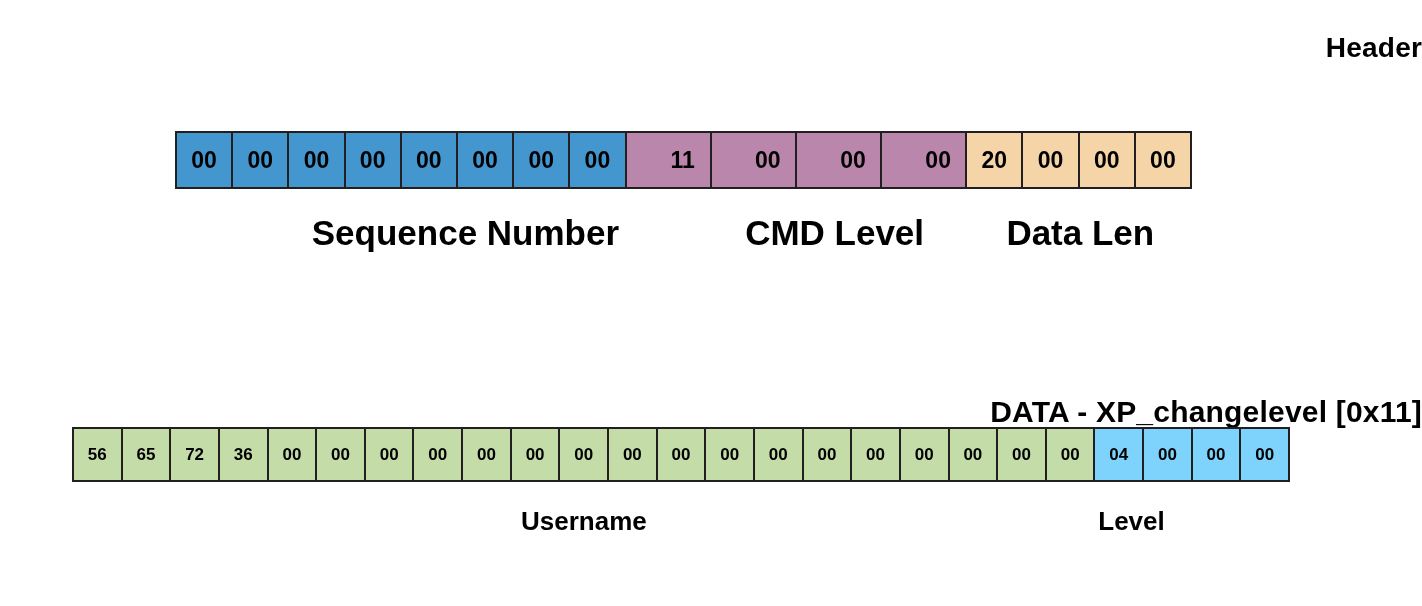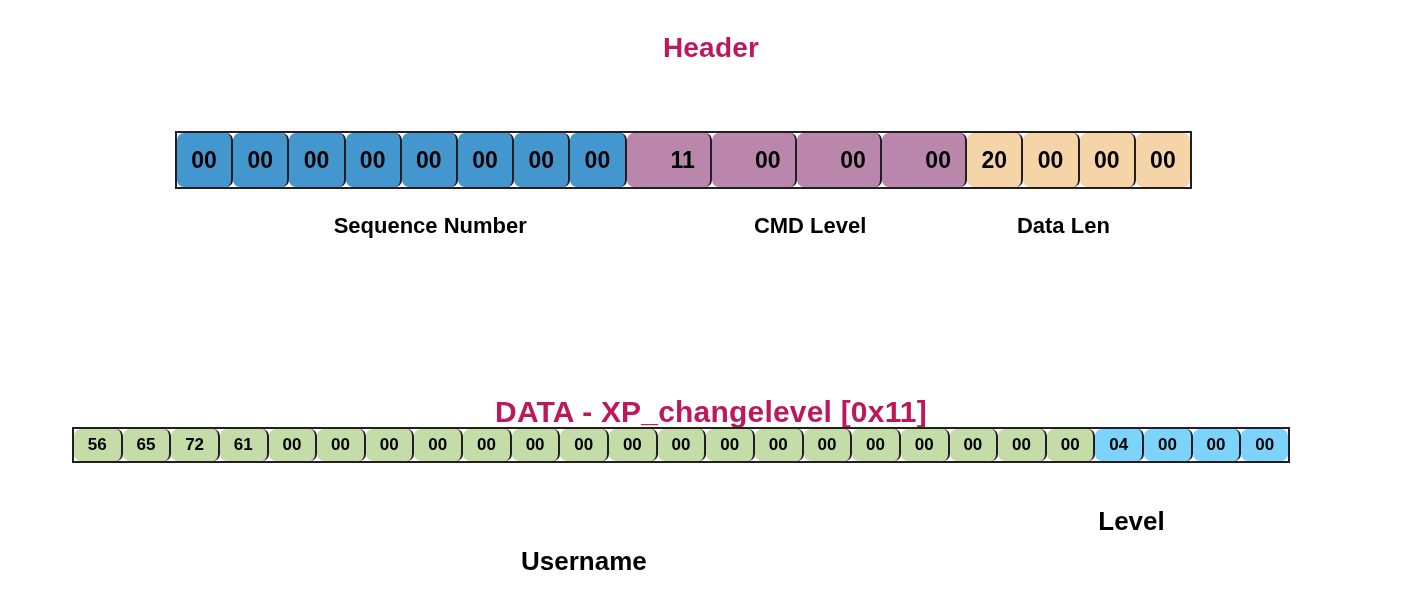--- a/index.html
+++ b/index.html
@@ -21,9 +21,9 @@
     position: absolute;
     left: 0;
     width: 1422px;
-    text-align: center;
+    text-align: right;
     font-weight: bold;
-    color: #be185d;
+    color: #000000;
     letter-spacing: 0.2px;
   }
   #header-title {

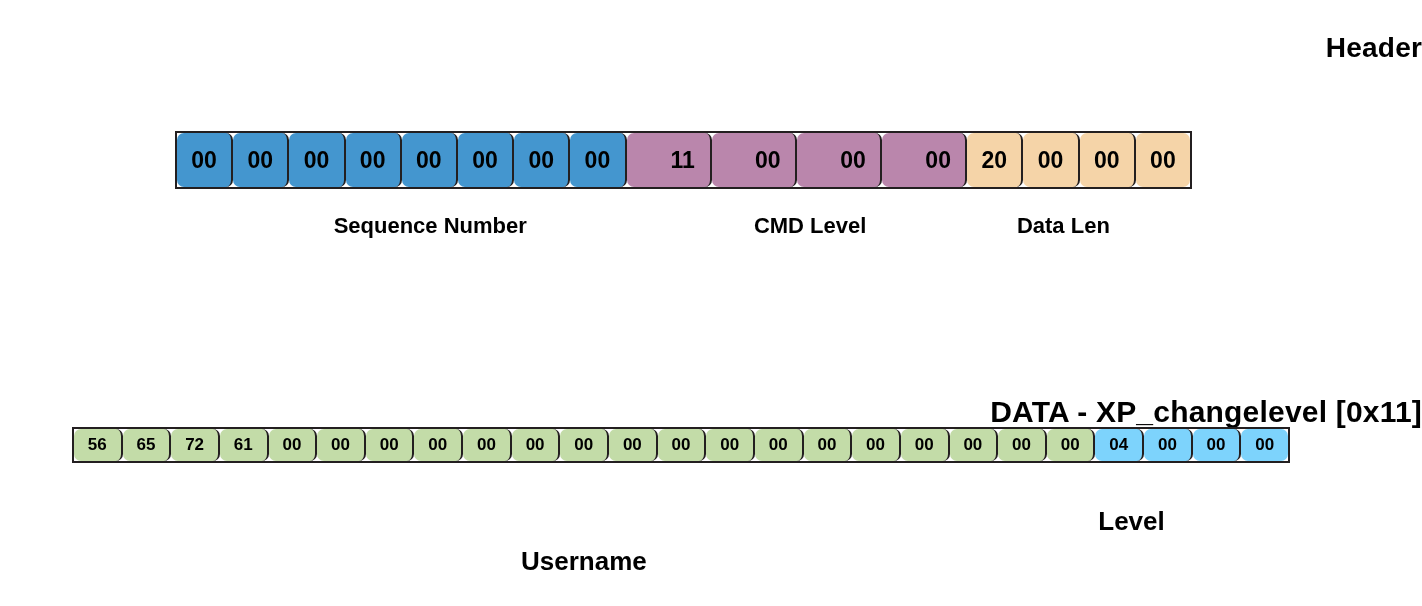--- a/index.html
+++ b/index.html
@@ -68,7 +68,6 @@
     flex: 1 1 0;
     min-width: 0;
     overflow: hidden;
-    border-radius: 7px;
   }
   .byte-cell:last-child {
     border-right: none;

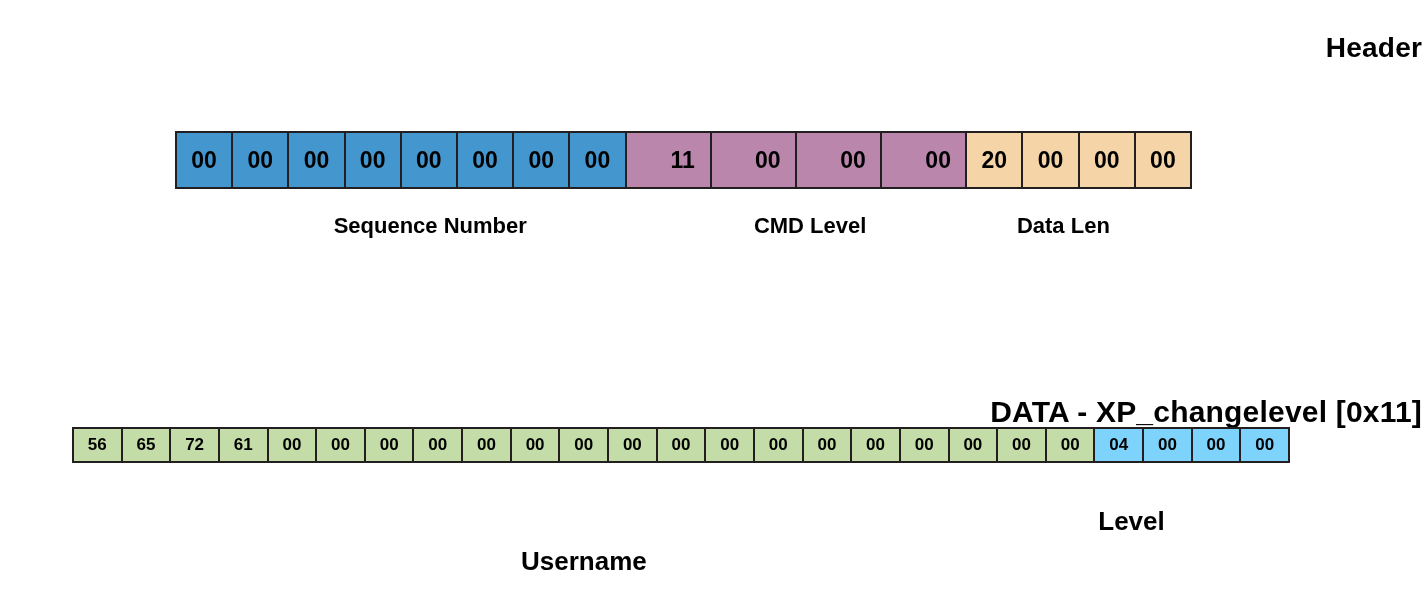--- a/index.html
+++ b/index.html
@@ -91,7 +91,7 @@
     color: #000000;
     white-space: nowrap;
   }
-  .header-label { font-size: 22px; top: 213px; }
+  .header-label { font-size: 35px; top: 213px; }
   .data-label   { font-size: 26px; top: 506px; }
 </style>
 </head>

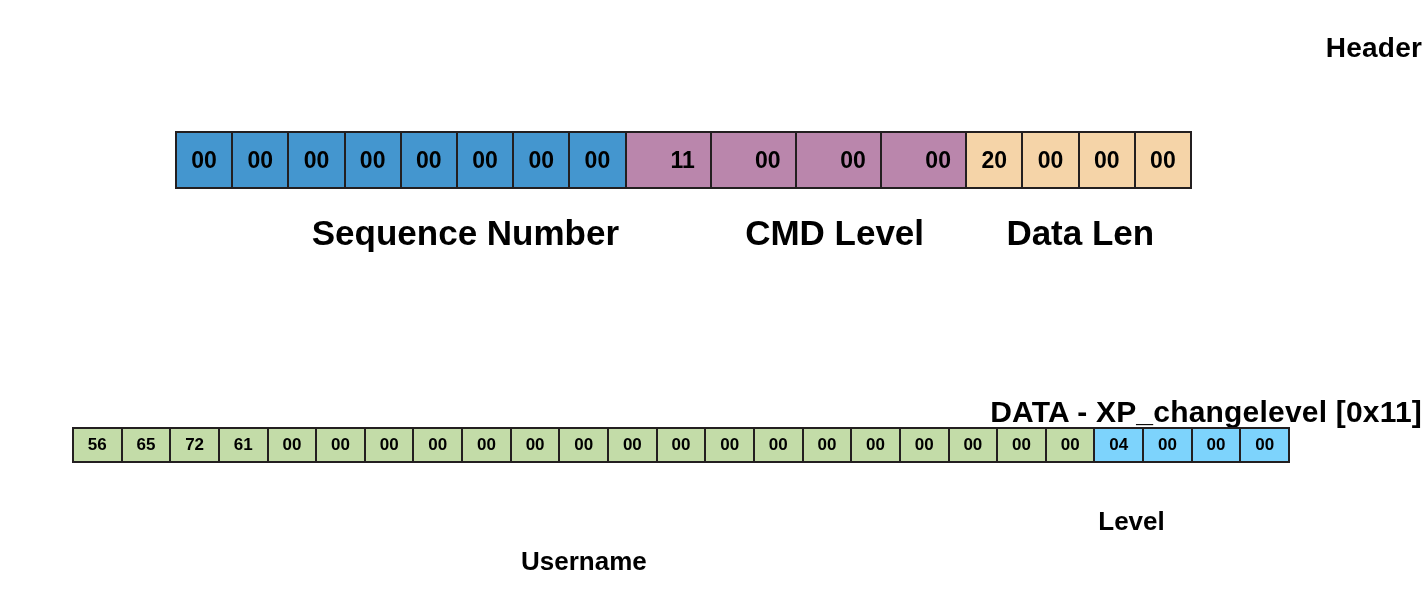--- a/index.html
+++ b/index.html
@@ -54,7 +54,7 @@
     left: 72px;
     top: 427px;
     width: 1218px;
-    height: 36px;
+    height: 55px;
   }
 
   .byte-cell {

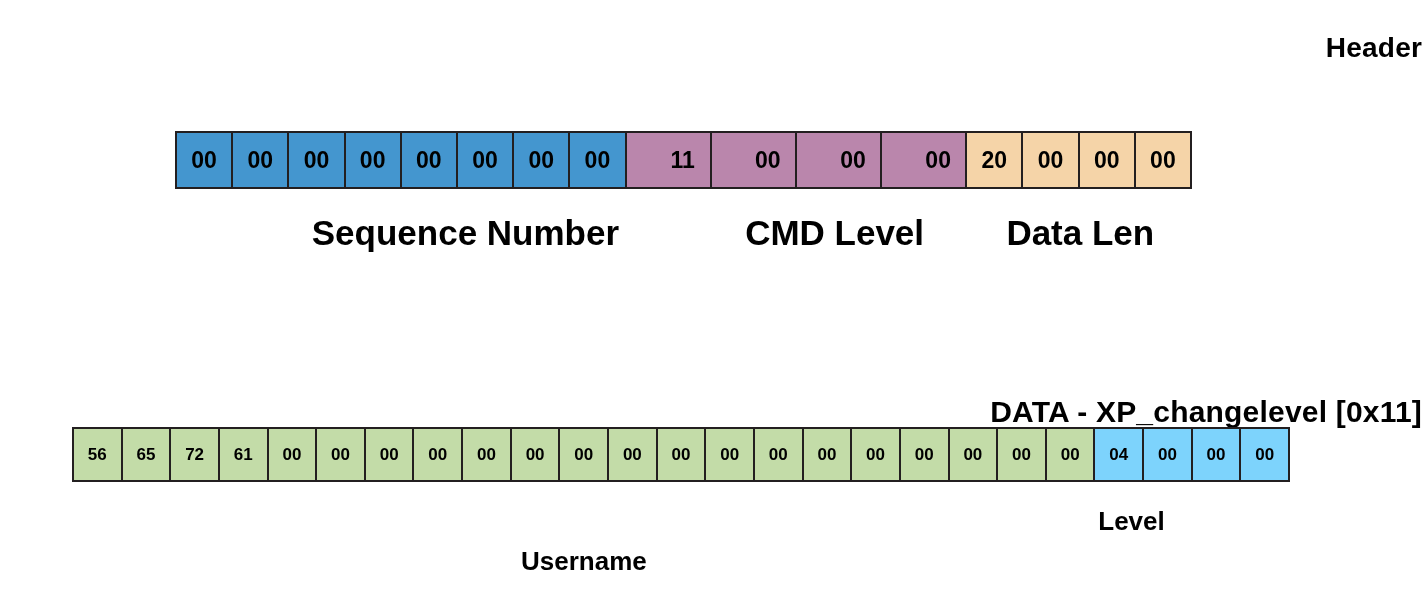--- a/index.html
+++ b/index.html
@@ -128,7 +128,7 @@
     <div class="byte-cell fld-user">56</div>
     <div class="byte-cell fld-user">65</div>
     <div class="byte-cell fld-user">72</div>
-    <div class="byte-cell fld-user">61</div>
+    <div class="byte-cell fld-user">36</div>
     <div class="byte-cell fld-user">00</div>
     <div class="byte-cell fld-user">00</div>
     <div class="byte-cell fld-user">00</div>

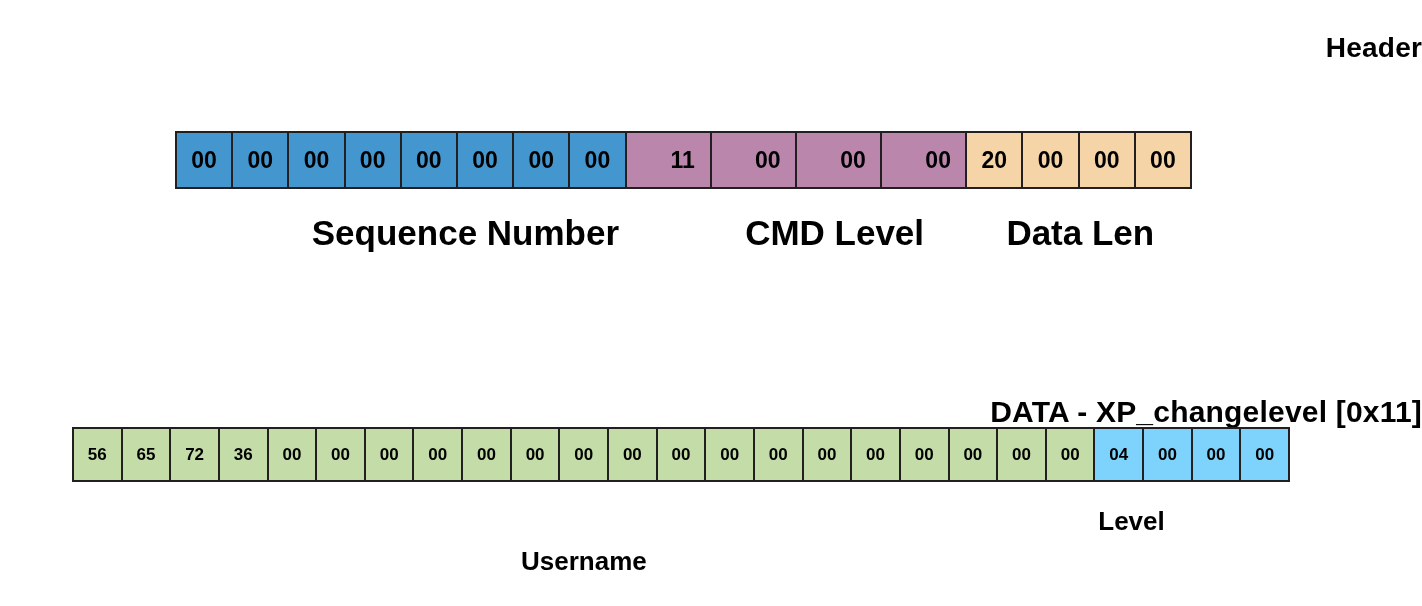--- a/index.html
+++ b/index.html
@@ -152,7 +152,7 @@
     <div class="byte-cell fld-level">00</div>
   </div>
 
-<div class="field-label data-label" id="data-label-0" style="left: 520.88px; width: 126px; margin-top: 40px;">Username</div>
+<div class="field-label data-label" id="data-label-0" style="left: 520.88px; width: 126px;">Username</div>
 <div class="field-label data-label" id="data-label-1" style="left: 1098px; width: 67px;">Level</div>
 
 </body></html>

